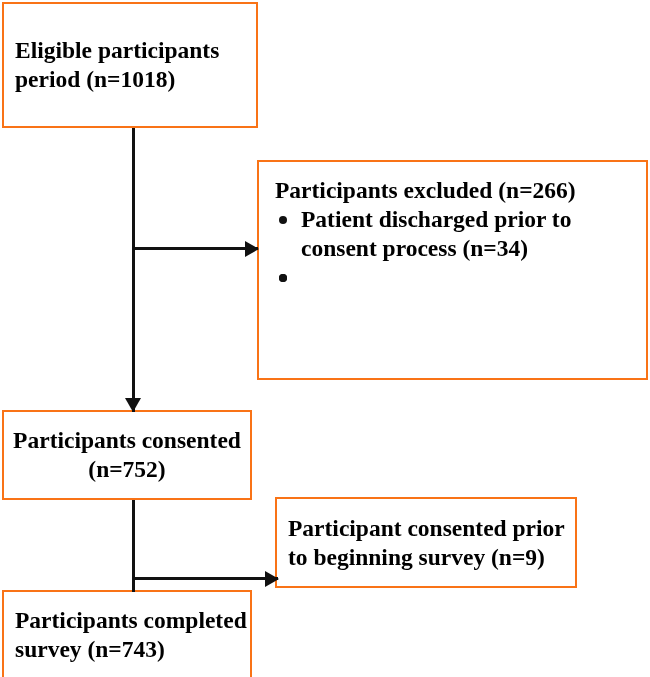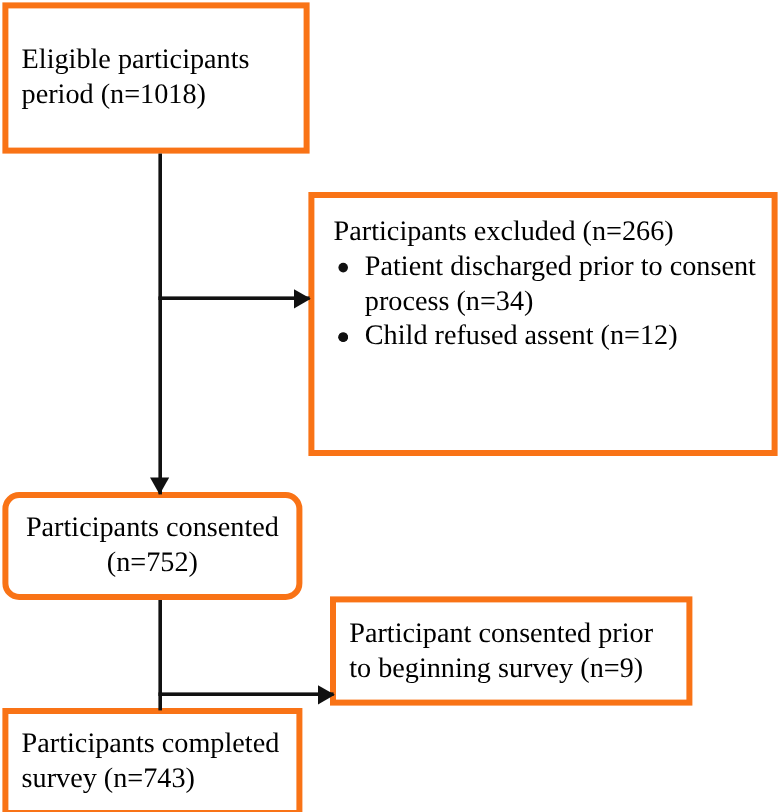--- a/index.html
+++ b/index.html
@@ -20,8 +20,9 @@
   .node {
     position: absolute;
     box-sizing: border-box;
-    border: 5px solid #f97316;
+    border: 2px solid #f97316;
     background: #ffffff;
+    font-weight: bold;
   }
   .node .body {
     position: absolute;

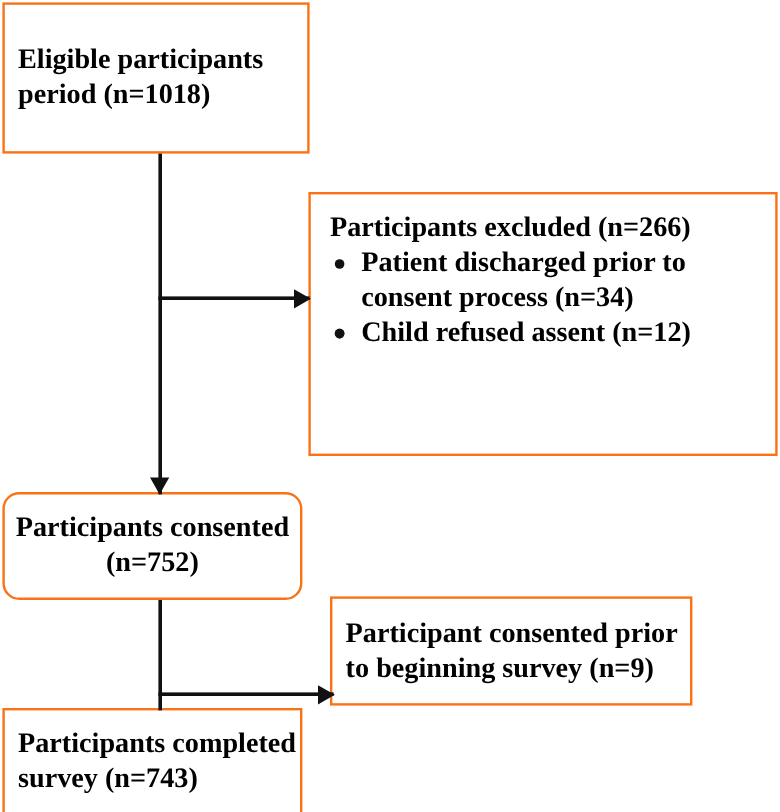--- a/index.html
+++ b/index.html
@@ -129,7 +129,6 @@
         </li>
         <li>
           <span class="bullet-dot"></span>
-          <span>Child refused assent (n=12)</span>
         </li>
       </ul>
     </div>

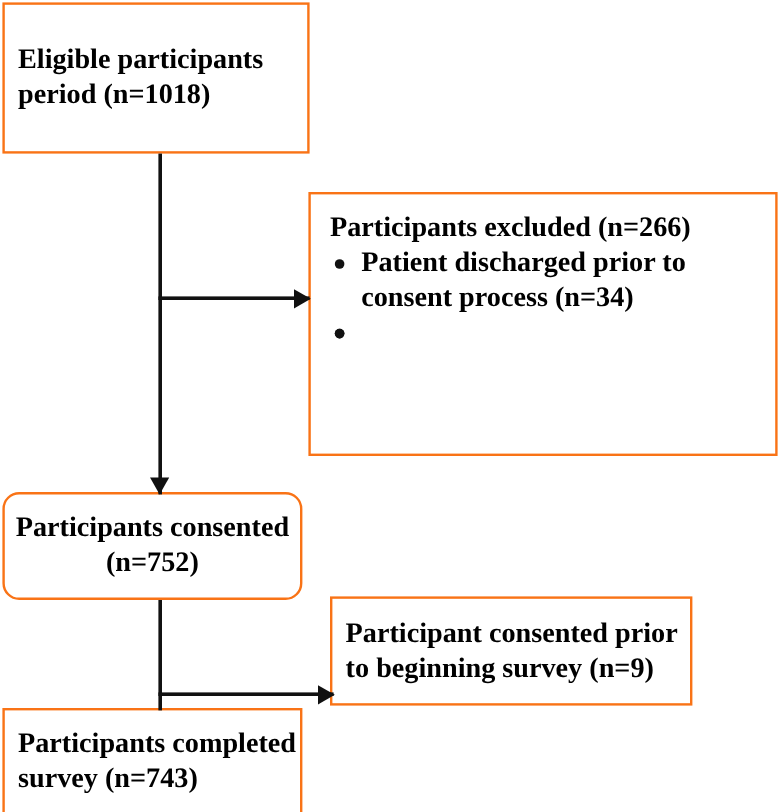--- a/index.html
+++ b/index.html
@@ -40,7 +40,7 @@
   
   #node-eligible   { left: 2px;   top: 2px;   width: 256px; height: 126px; }
   #node-excluded   { left: 257px; top: 160px; width: 391px; height: 220px; }
-  #node-consented  { left: 2px;   top: 410px; width: 250px; height: 90px; border-radius: 14px; }
+  #node-consented  { left: 2px;   top: 410px; width: 250px; height: 90px; }
   #node-discharged { left: 275px; top: 497px; width: 302px; height: 91px; }
   #node-completed  { left: 2px;   top: 590px; width: 250px; height: 90px; }
 

